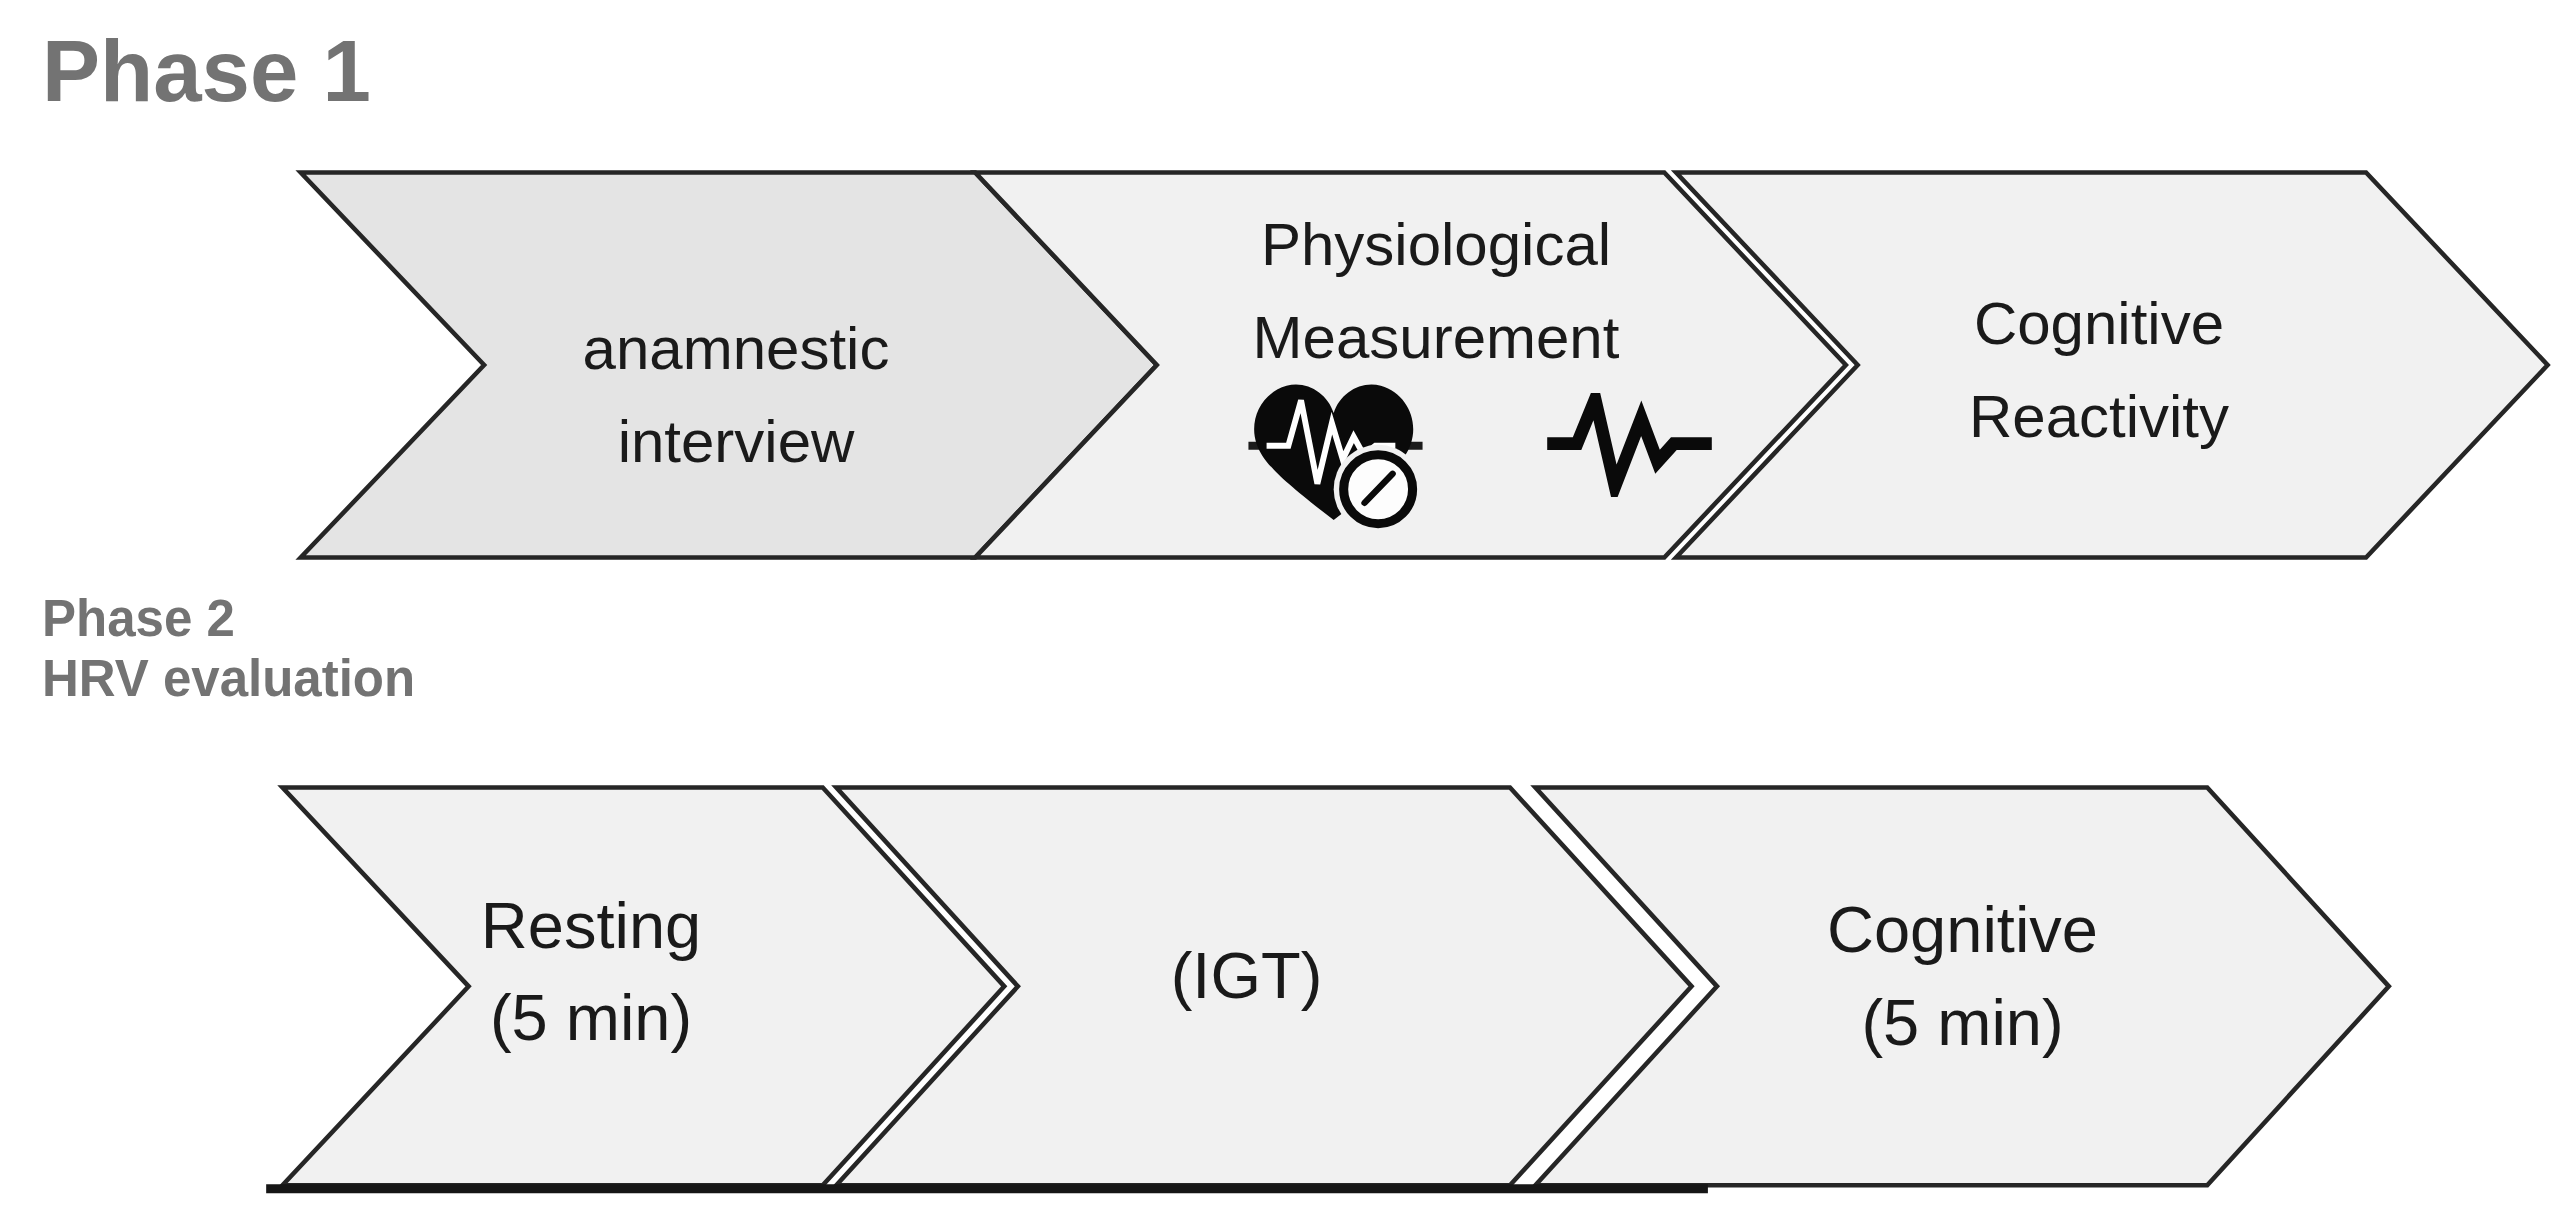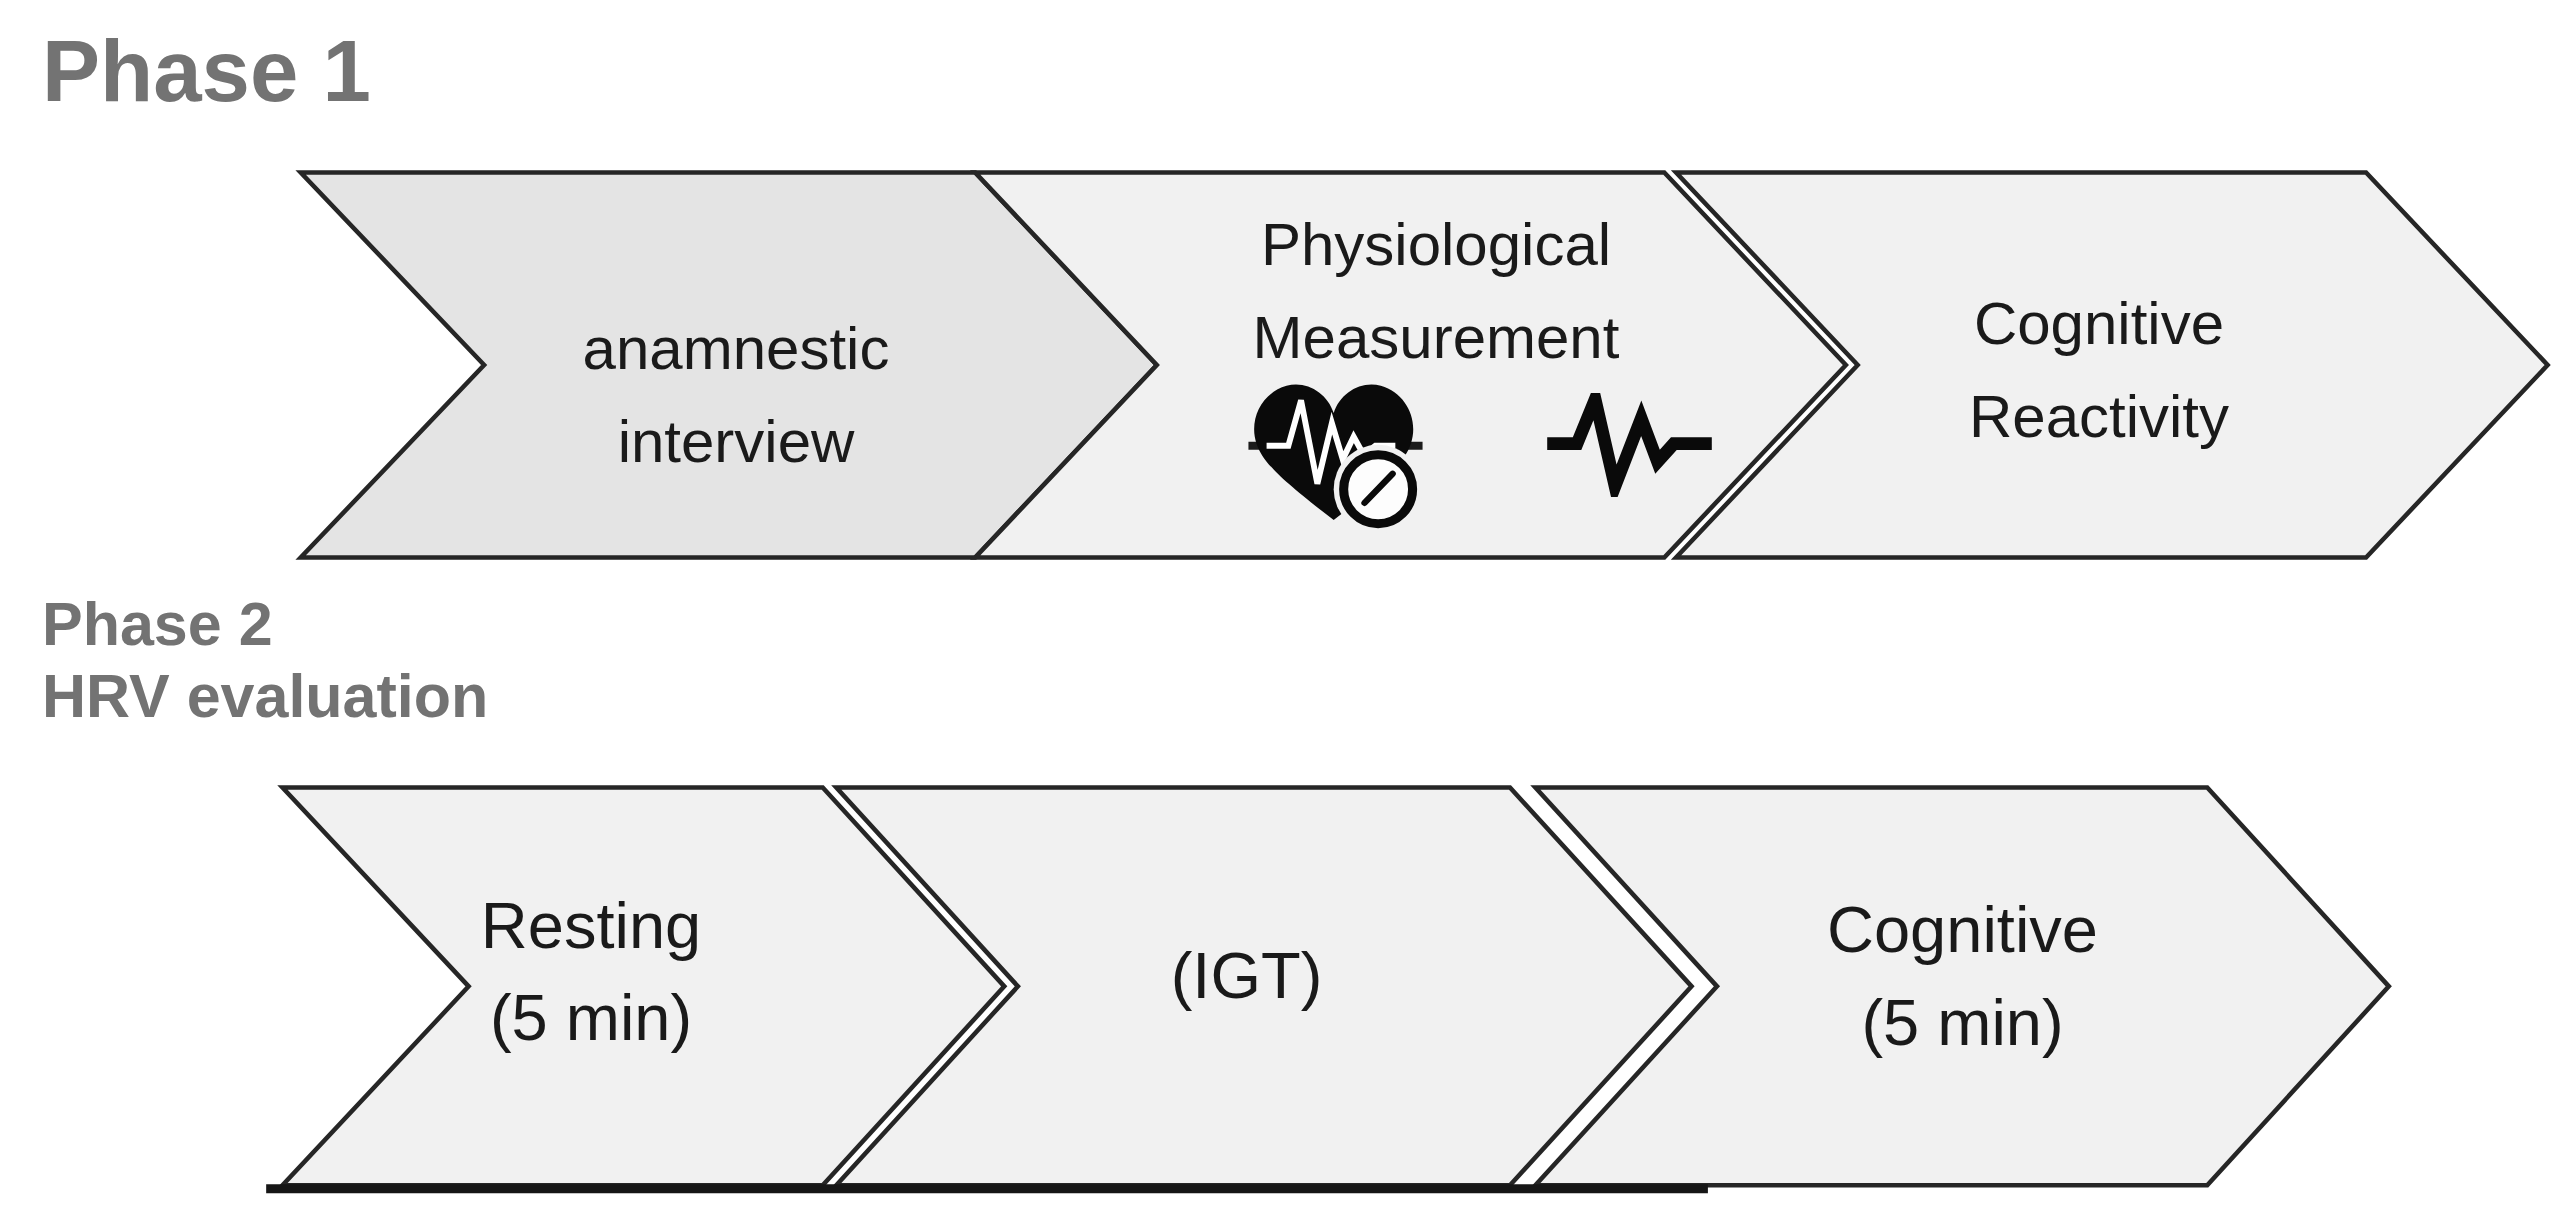--- a/index.html
+++ b/index.html
@@ -30,7 +30,7 @@
   }
   #phase2-title {
     left: 42px; top: 589px;
-    font-size: 61px;
+    font-size: 51px;
     line-height: 1.18;
   }
   #phase2-title span { display: block; }

